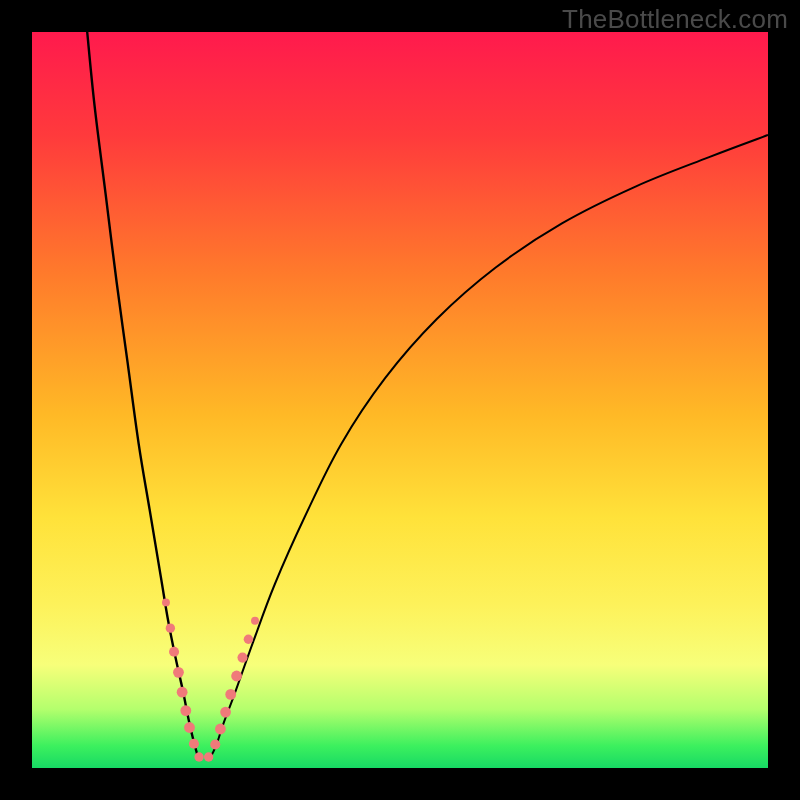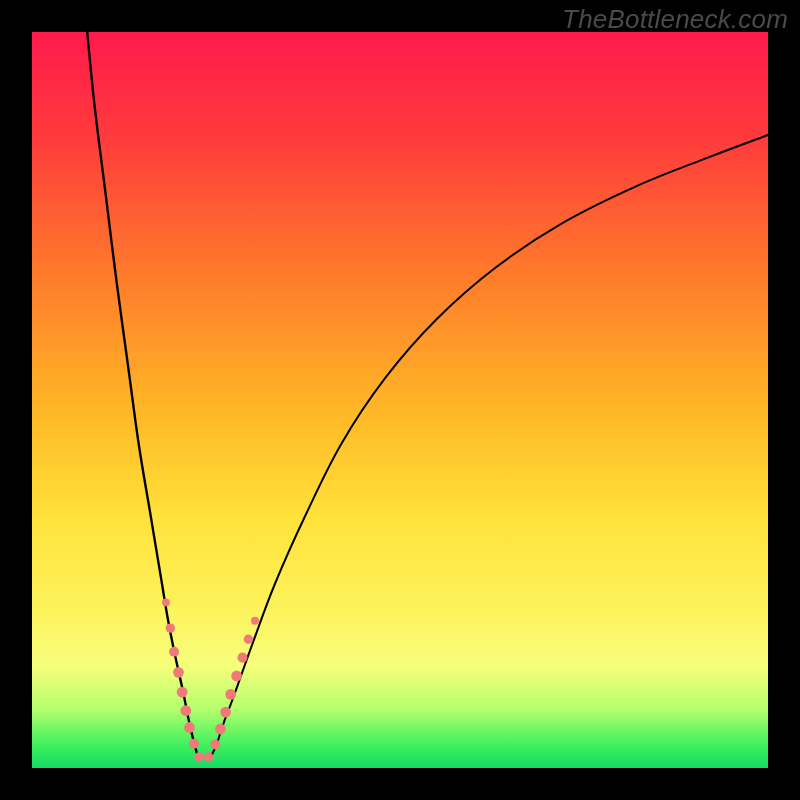--- a/index.html
+++ b/index.html
@@ -18,7 +18,6 @@
     width: 800px;
     height: 800px;
     background: #000;
-    font-style: italic;
   }
   .plot {
     position: absolute;

